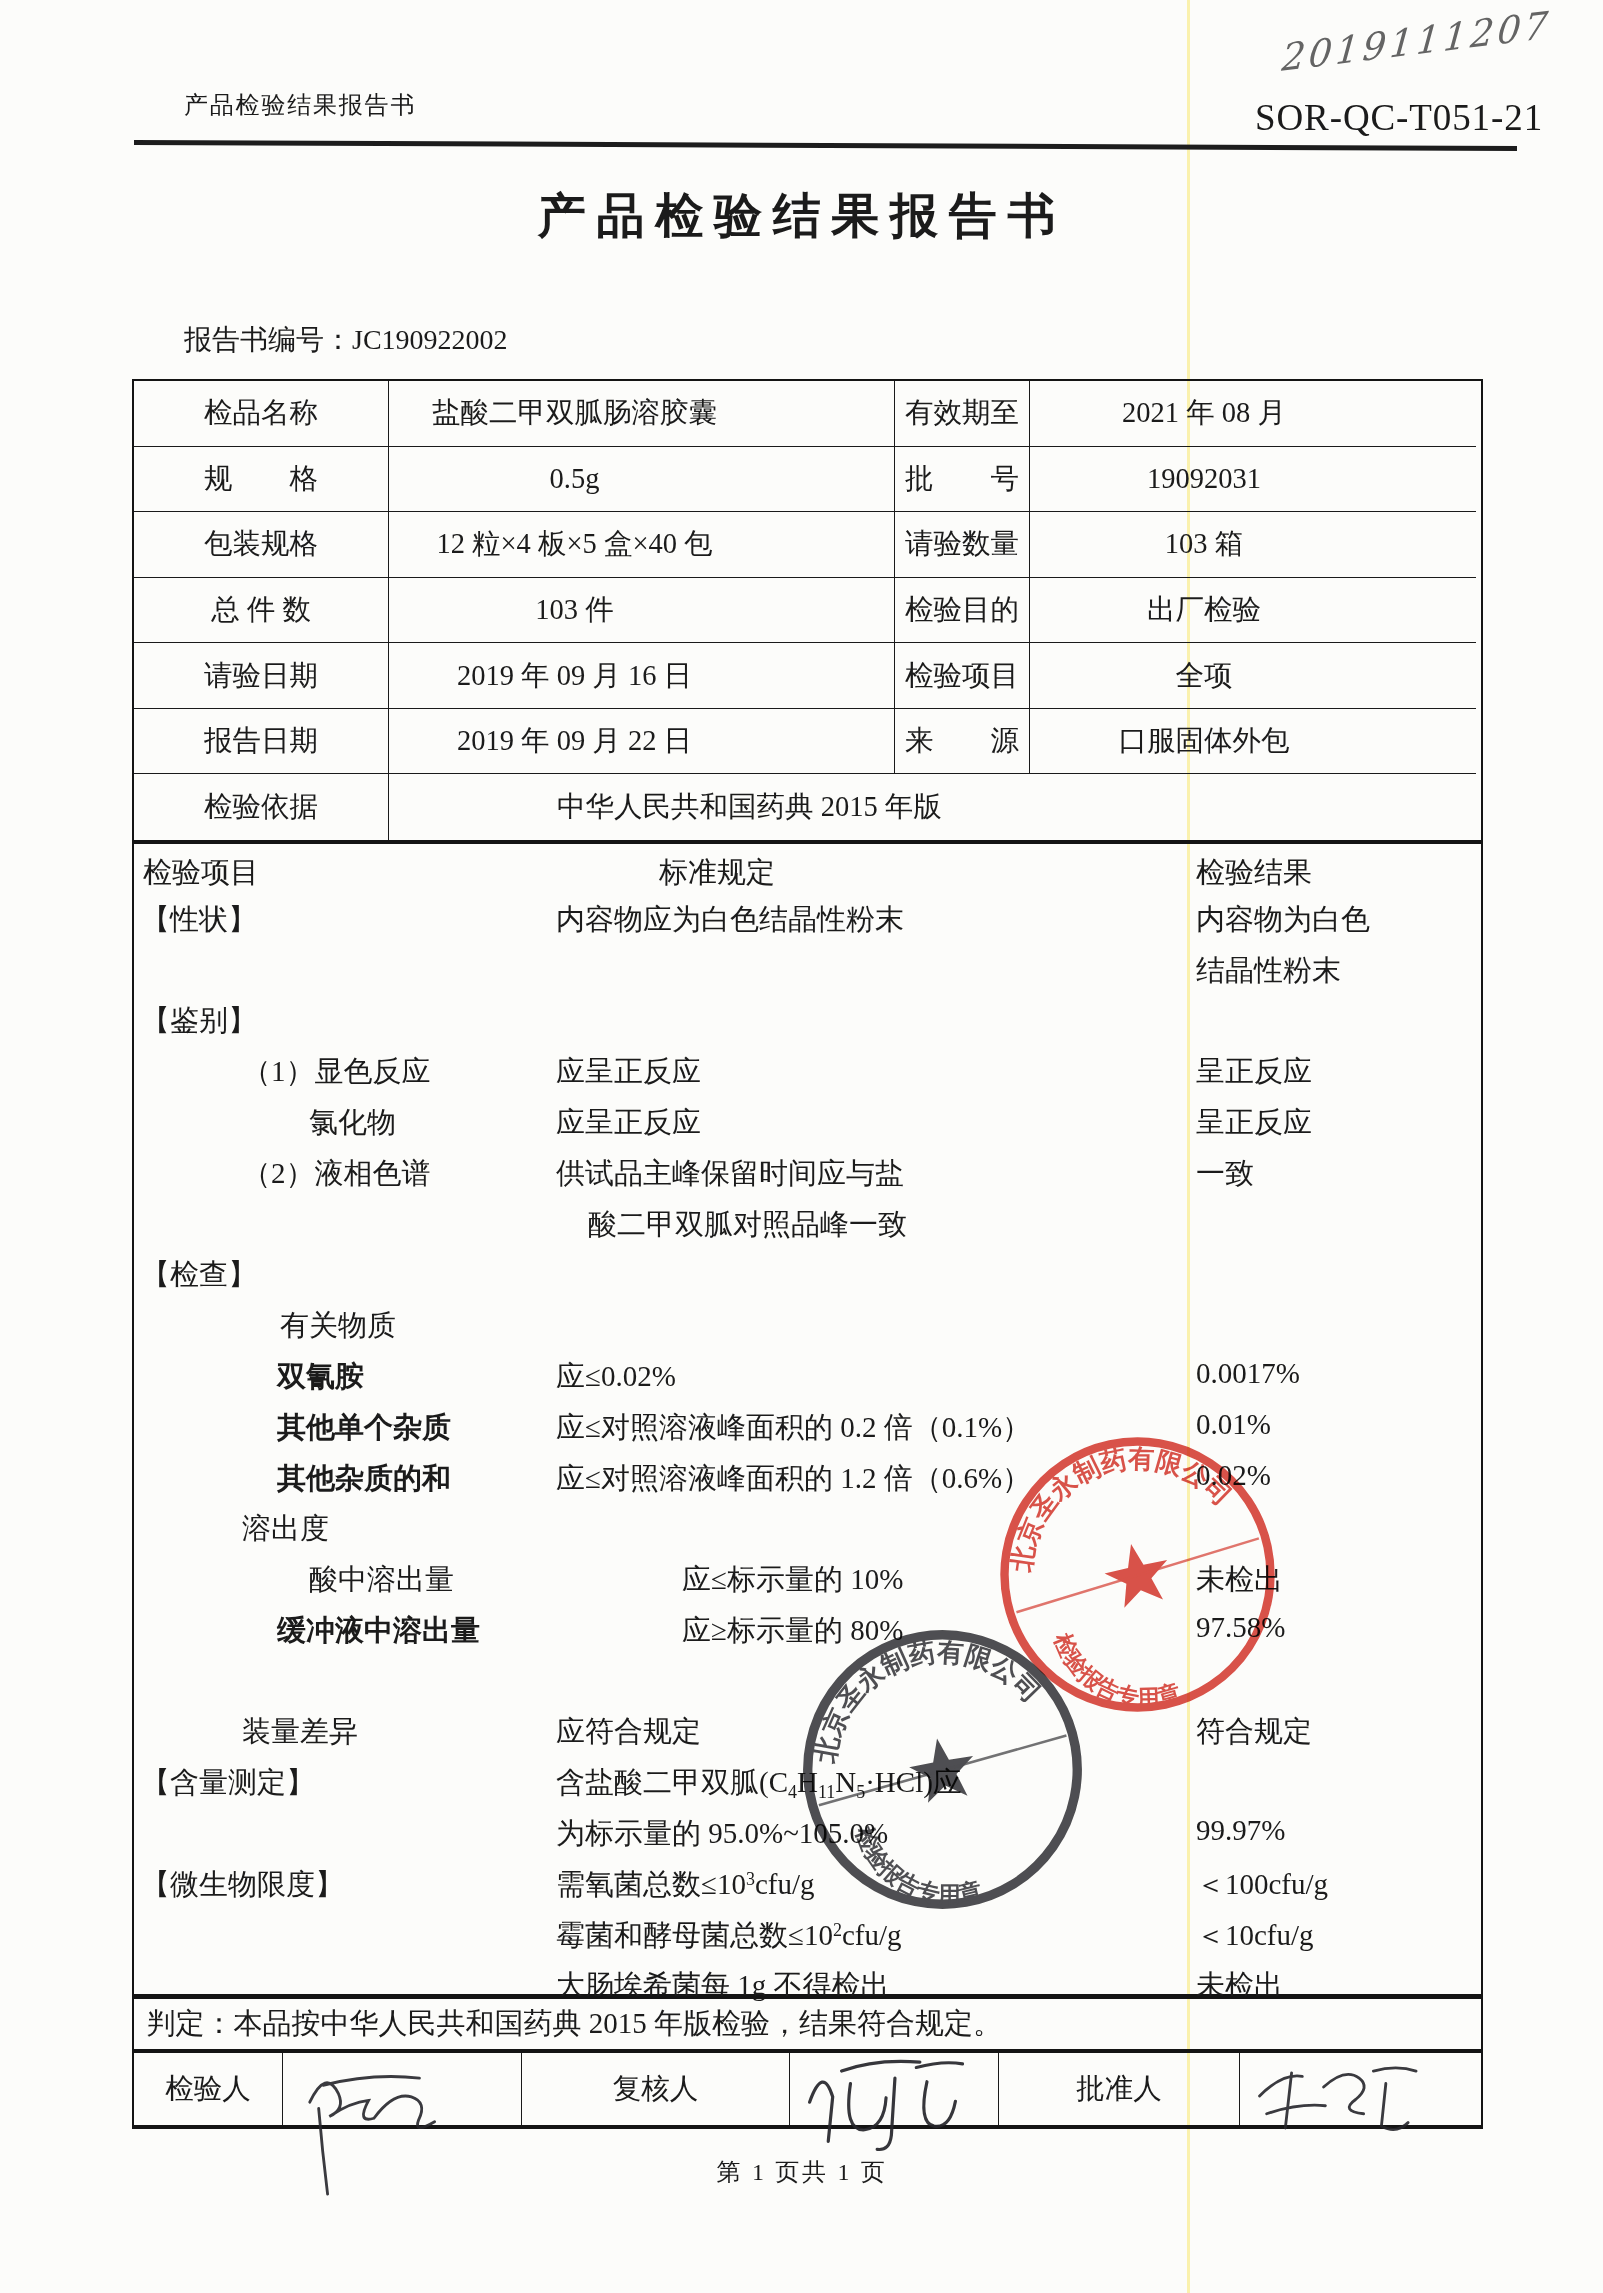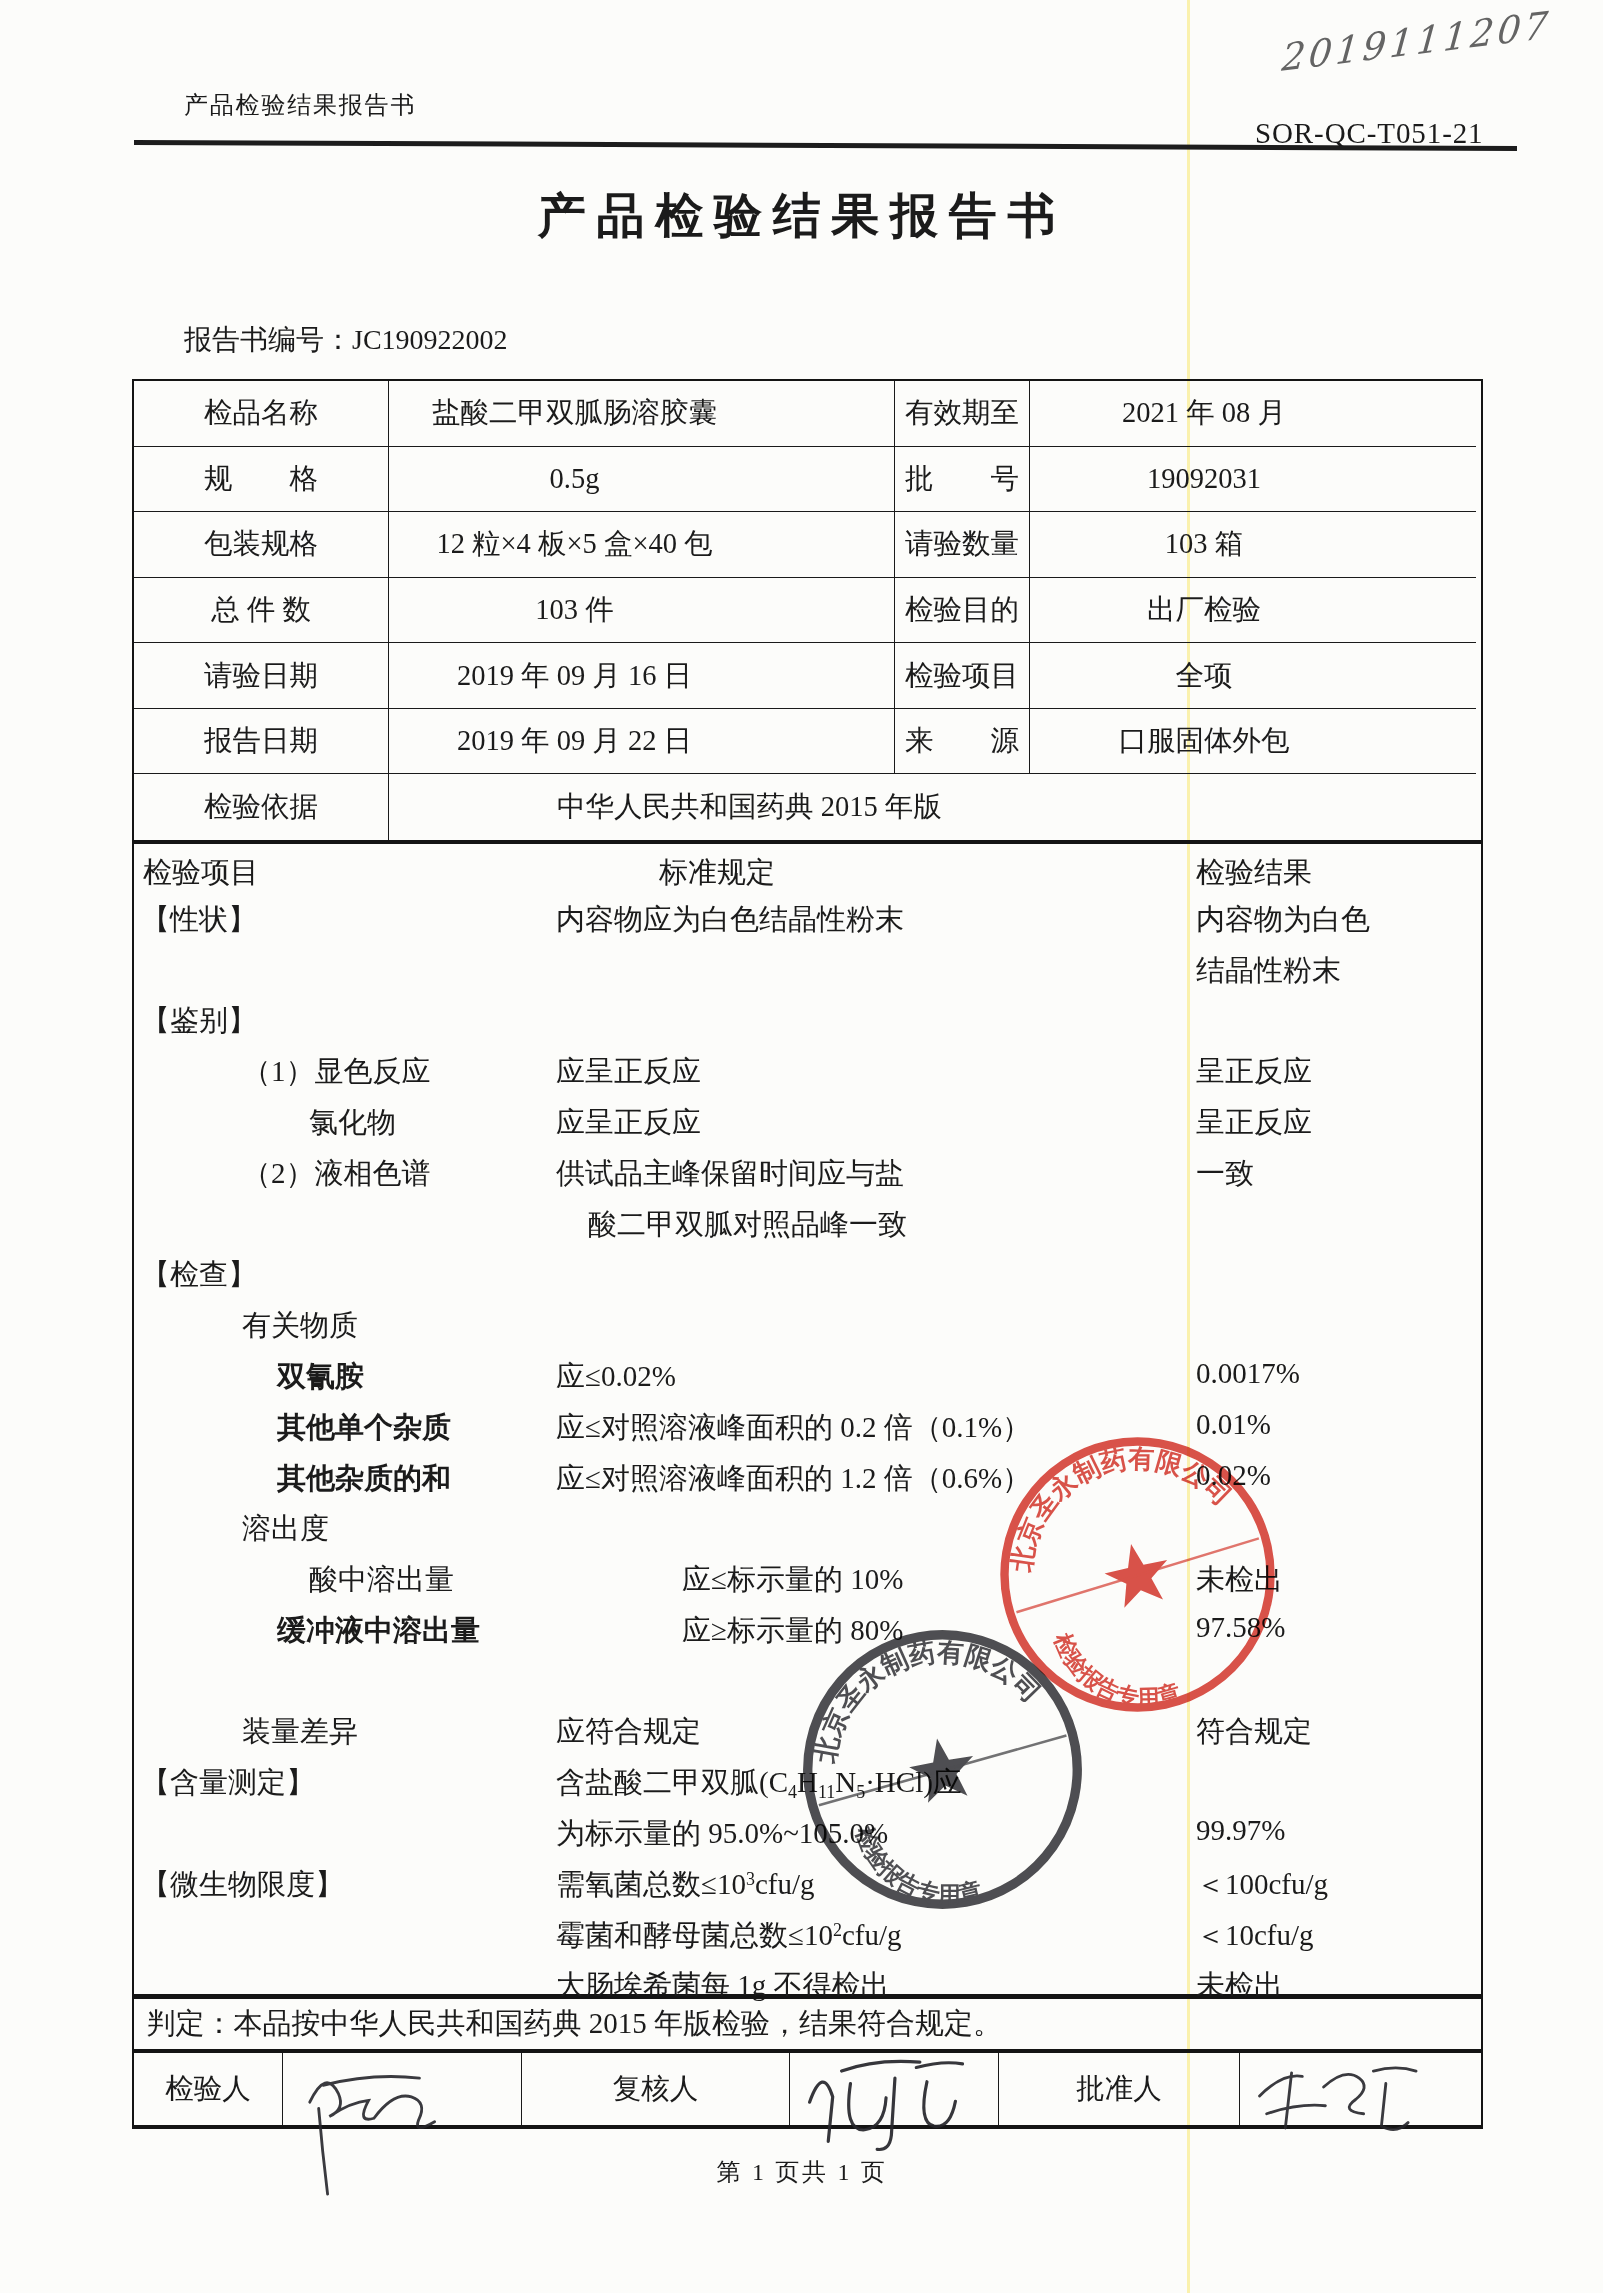--- a/index.html
+++ b/index.html
@@ -16,7 +16,7 @@
 
   
   .doc-header-left{left:184px;top:89px;font-size:24px;letter-spacing:1.8px;}
-  .doc-code{left:1255px;top:117px;font-size:29px;letter-spacing:0.9px;}
+  .doc-code{left:1255px;top:96px;font-size:37px;letter-spacing:0.9px;}
   .handwritten-date{
     left:1281px;top:19.6px;font-size:37px;color:#4a4a4a;opacity:.85;
     font-style:italic;letter-spacing:3.6px;transform:rotate(-7deg) skewX(-12deg);

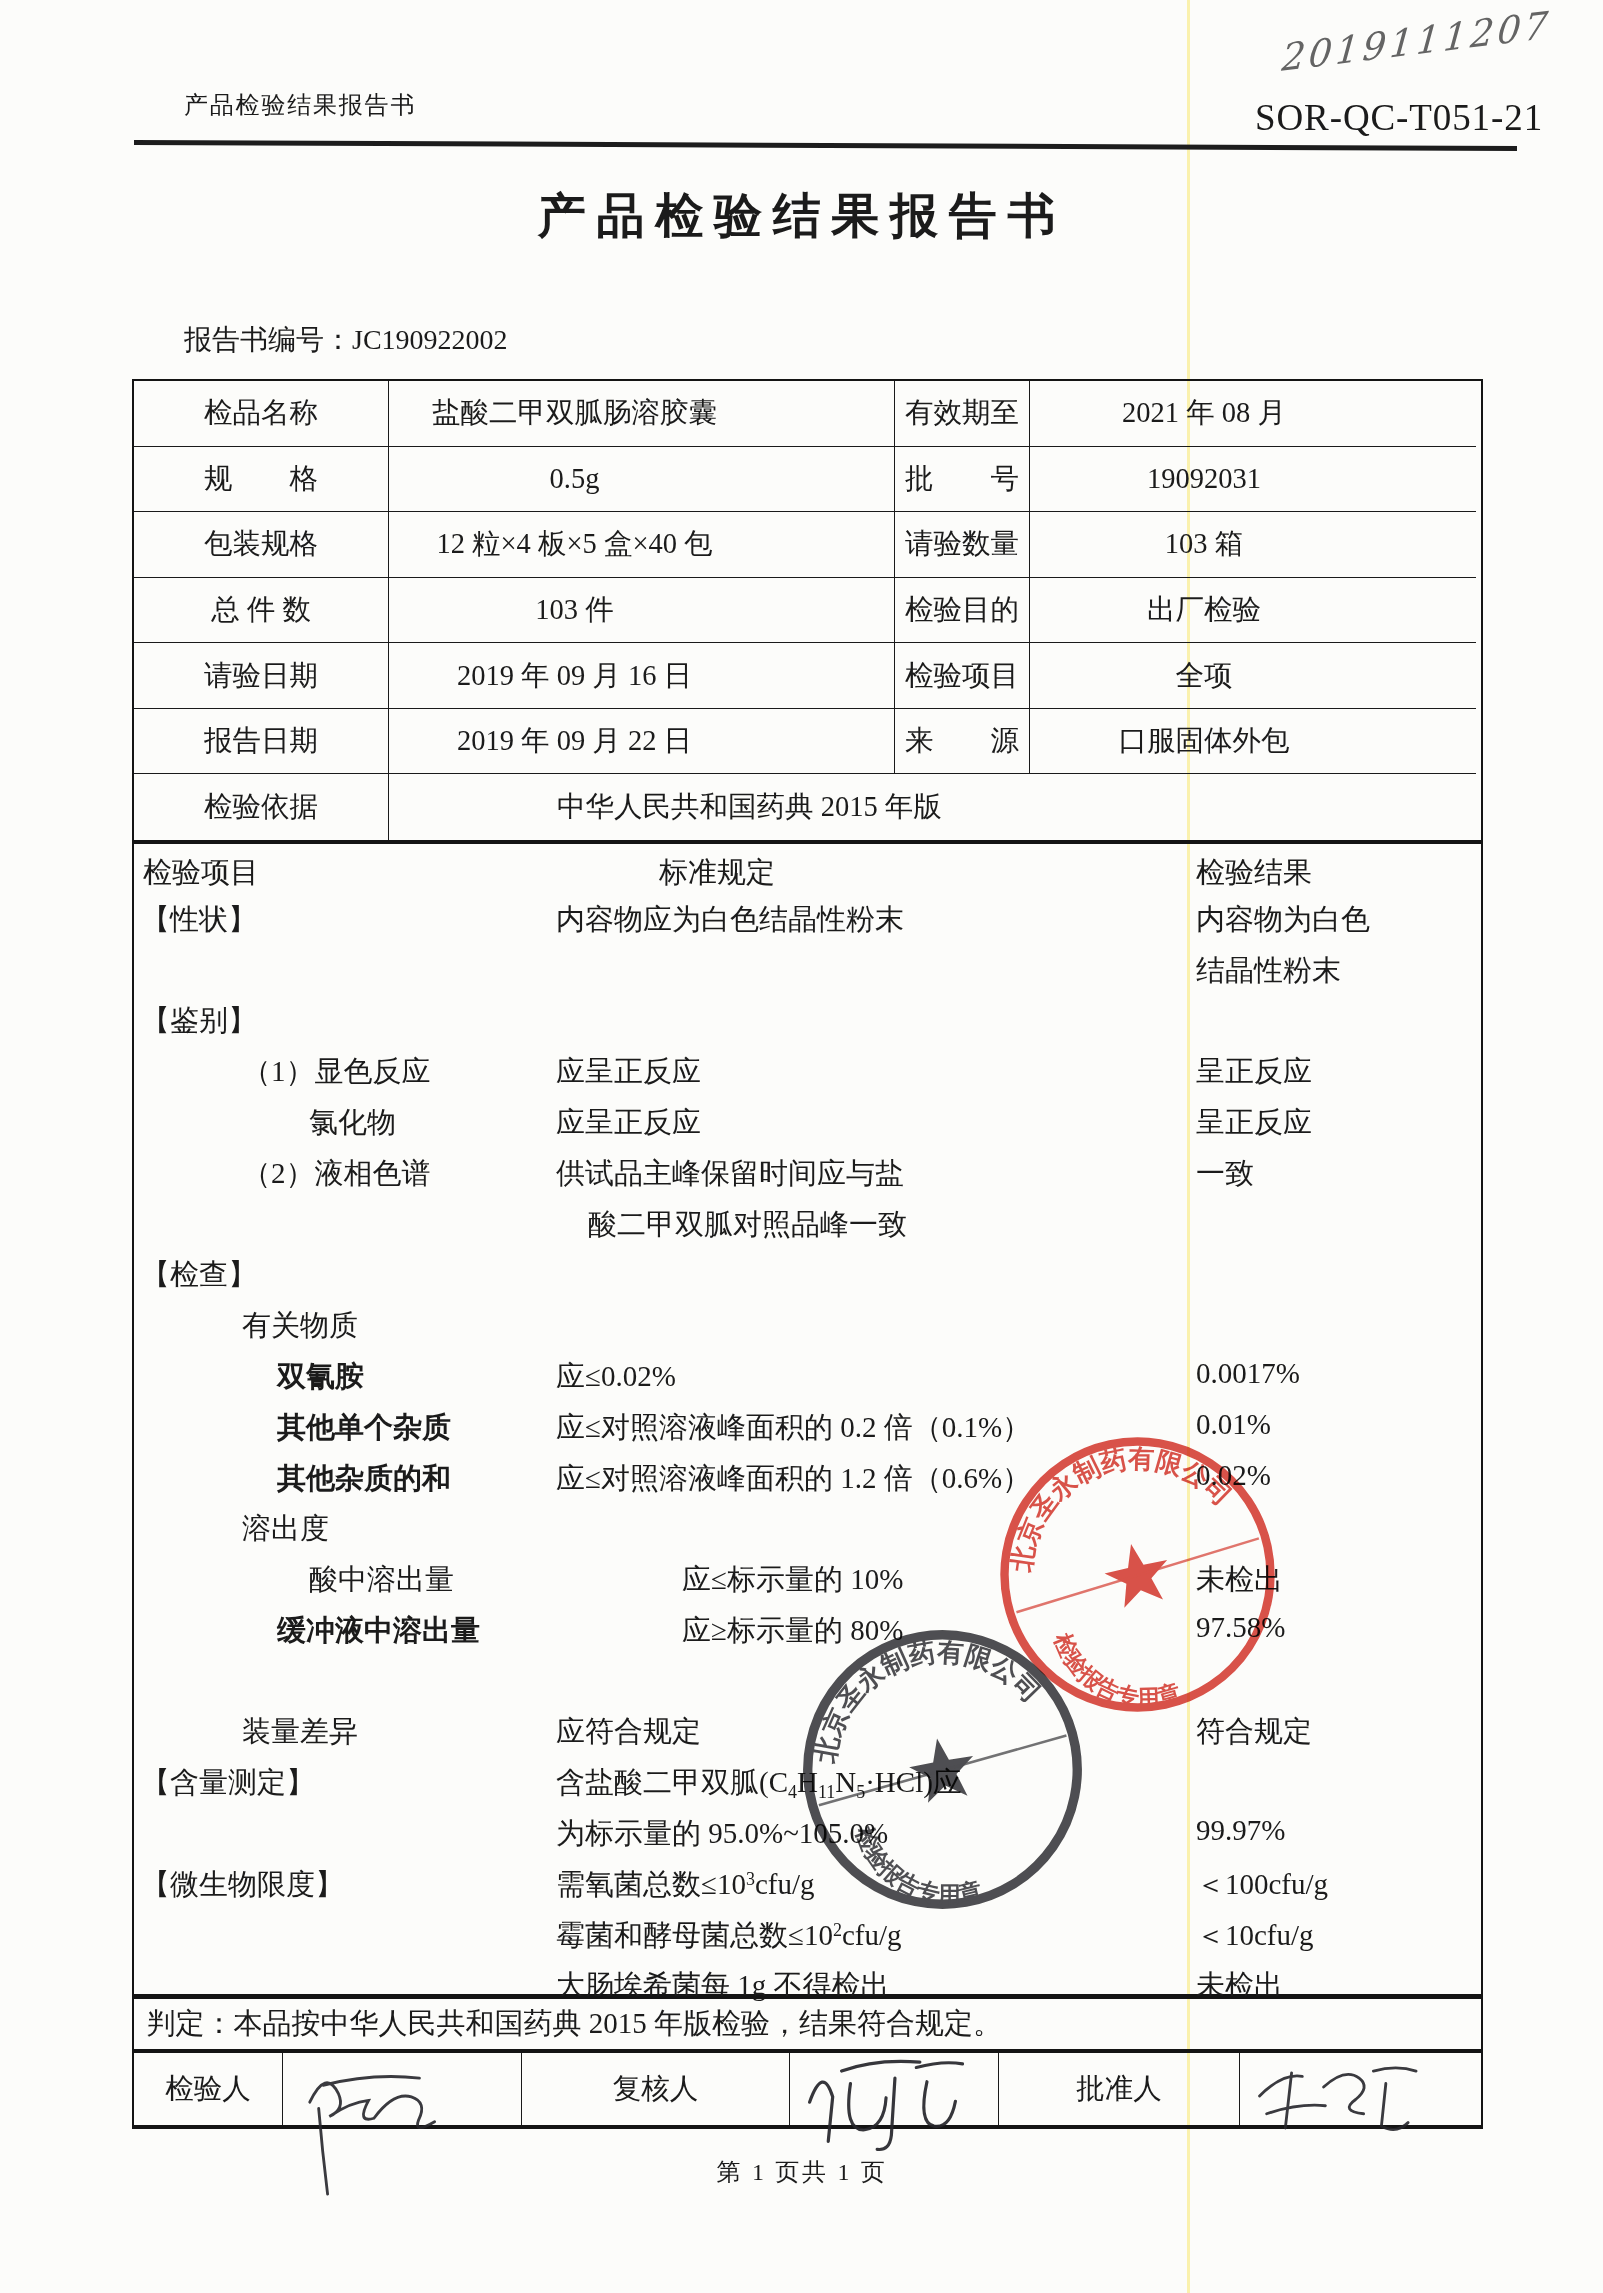--- a/index.html
+++ b/index.html
@@ -169,7 +169,7 @@
         <div class="item-line" style="top: 406px;">
           <span class="nm ind0">【检查】</span>
         </div>
-        <div class="item-line" style="top: 457px;">
+        <div class="item-line" style="top: 457px; margin-left: 38px;">
           <span class="nm ind1">有关物质</span>
         </div>
         <div class="item-line" style="top: 508px;">

